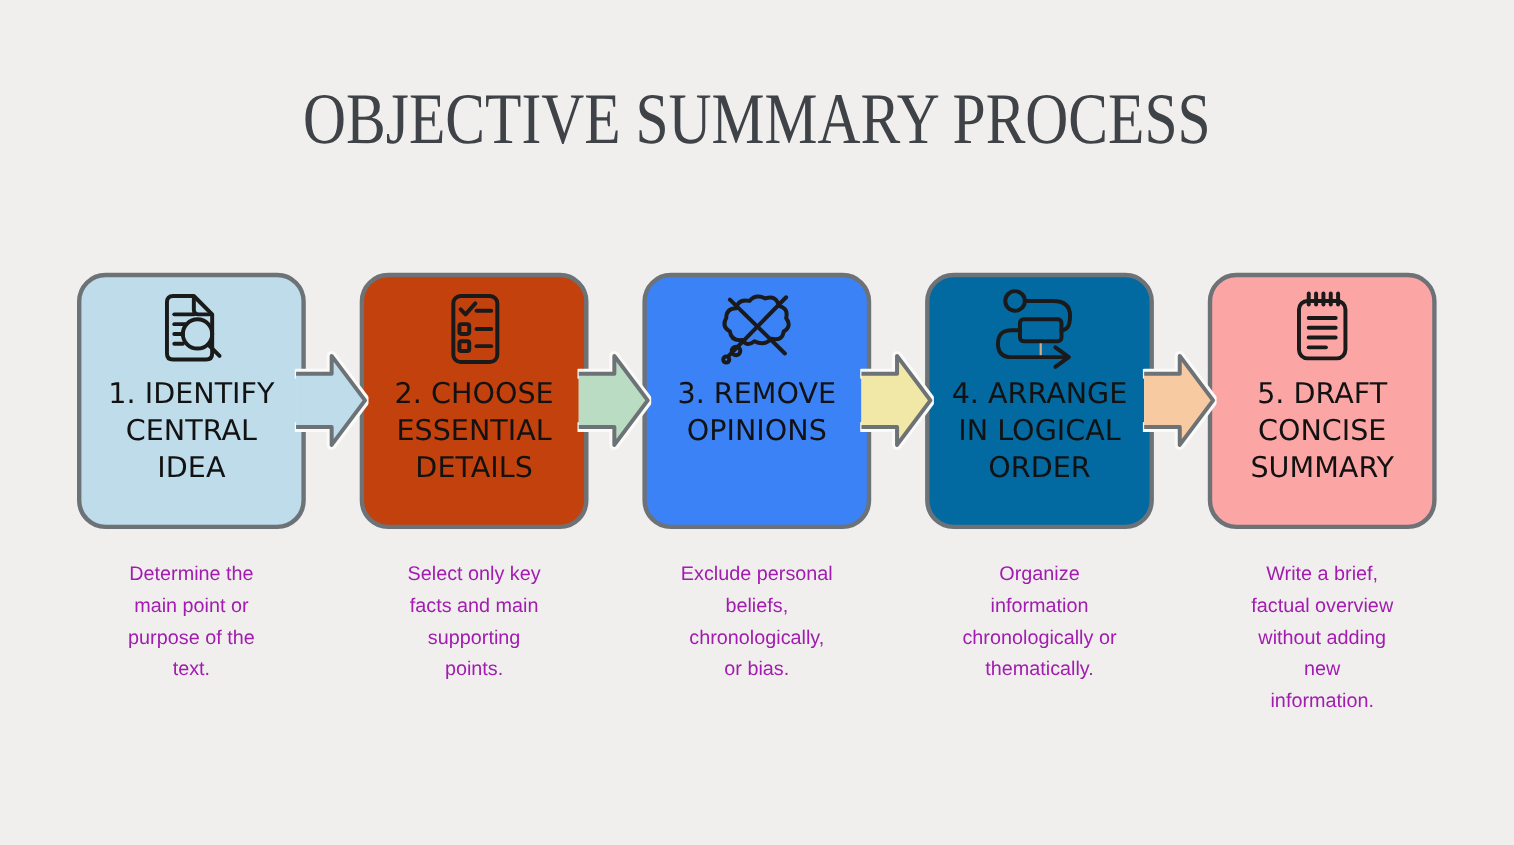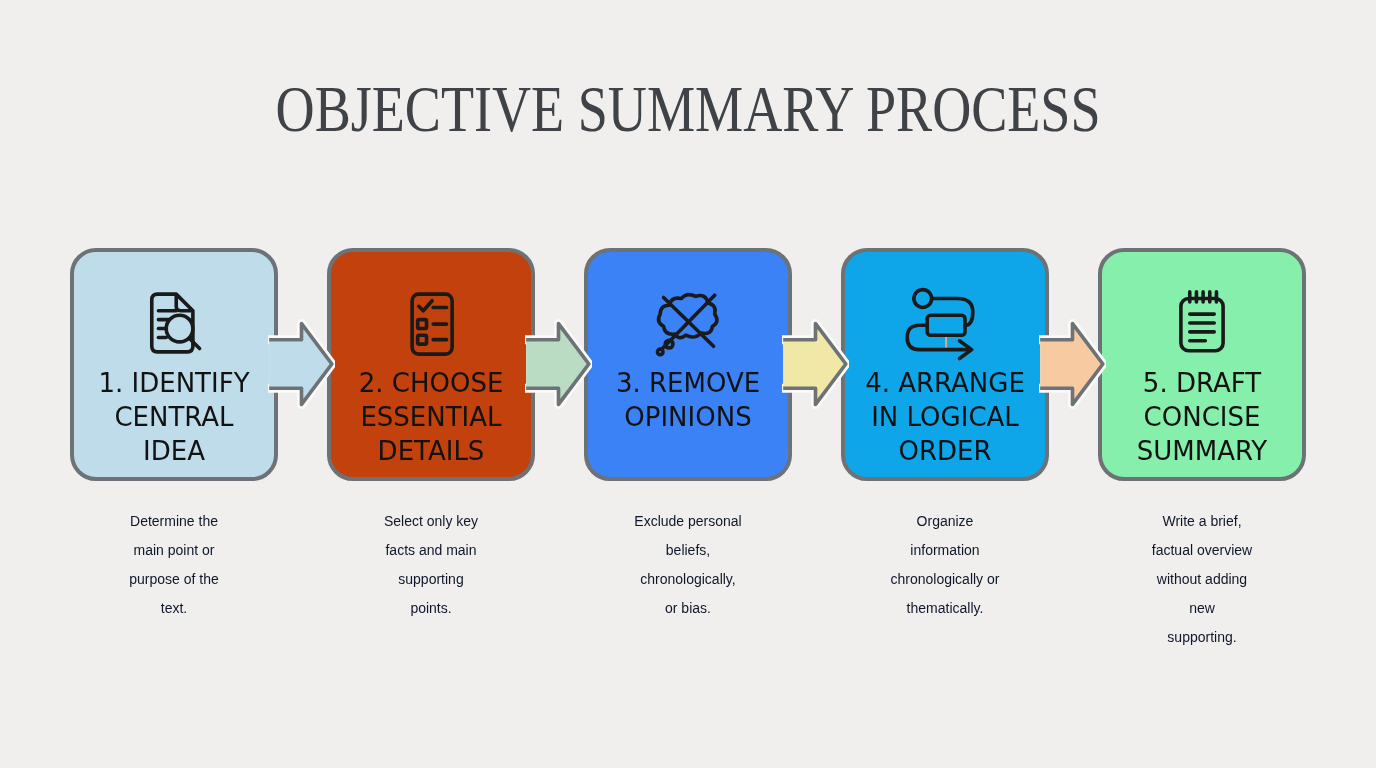--- a/index.html
+++ b/index.html
@@ -47,7 +47,7 @@
     display: flex;
     flex-direction: column;
     align-items: center;
-    padding-top: 31px;
+    padding-top: 6px;
   }
   .icon { width: 80px; height: 80px; flex: none; }
   .box-label {

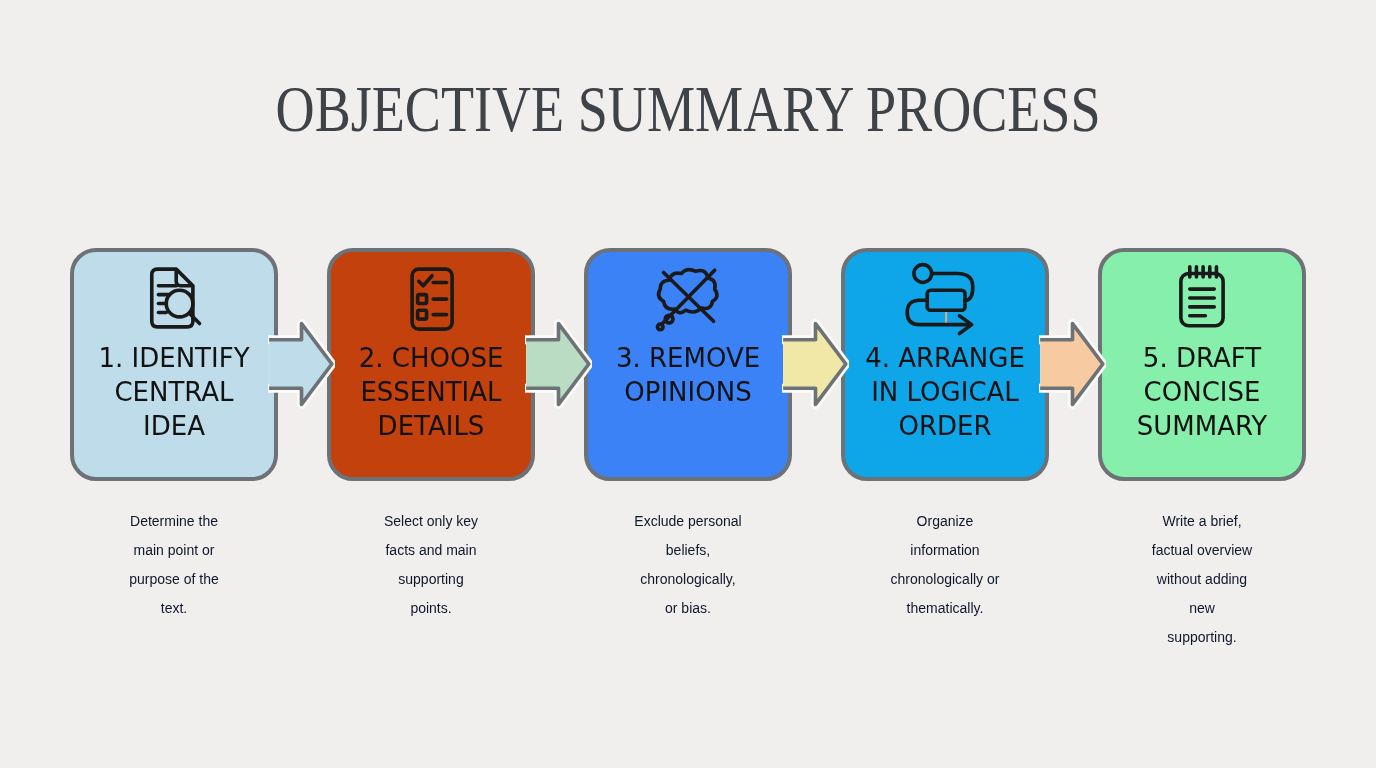--- a/index.html
+++ b/index.html
@@ -164,7 +164,7 @@
   </div>
 
   <div class="step">
-    <div class="box" style="background-color: #0ea5e9; border-color: rgb(109, 114, 119);">
+    <div class="box" style="background-color: #0369a1; border-color: rgb(109, 114, 119);">
       <svg class="icon" viewBox="0 0 72 72" fill="none" stroke="#1a1a1a" stroke-width="3.6" stroke-linecap="round" stroke-linejoin="round">
         <path d="M37,47 V60" stroke="#d8ab85" stroke-width="2"></path>
         <circle cx="16" cy="14" r="8"></circle>

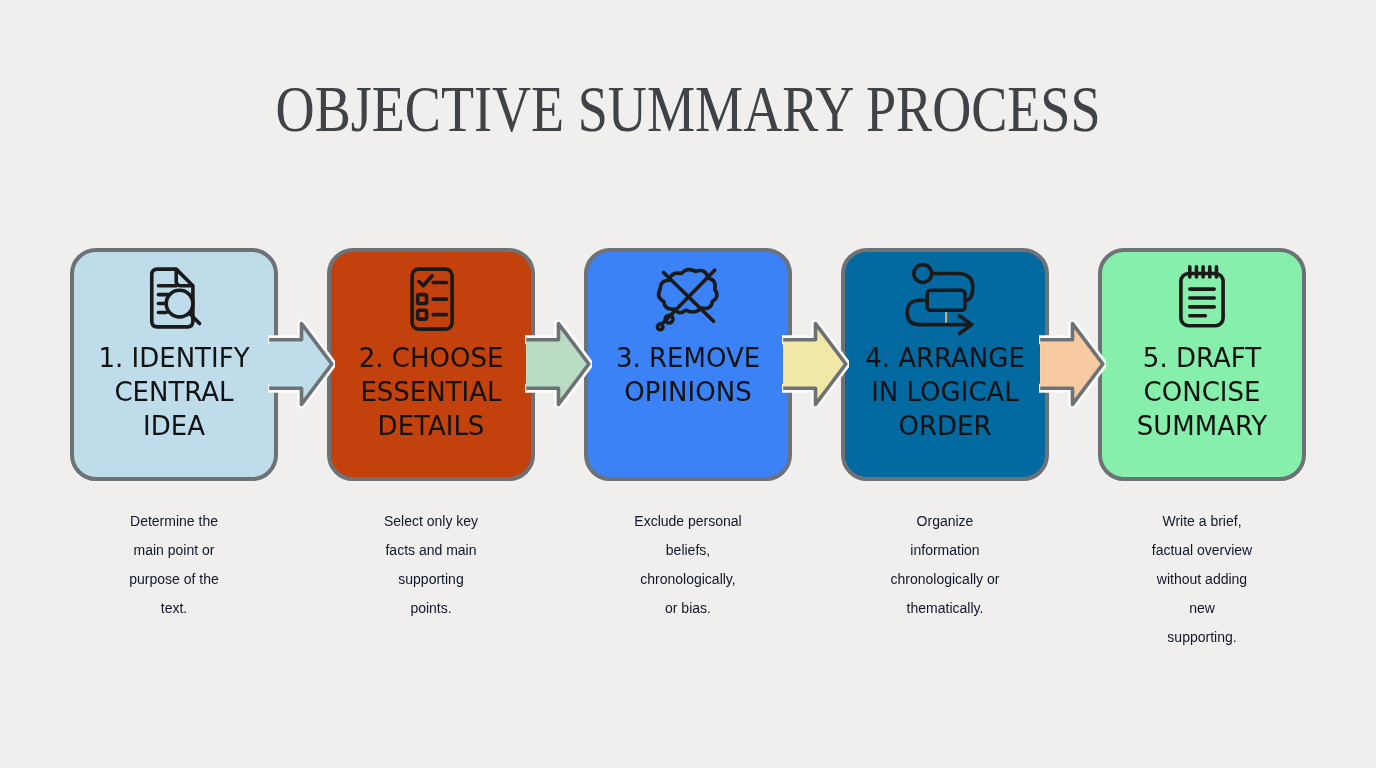--- a/index.html
+++ b/index.html
@@ -188,7 +188,7 @@
   </div>
 
   <div class="step">
-    <div class="box" style="background-color: #86efac; border-color: rgb(109, 114, 119);">
+    <div class="box" style="background-color: #fca5a5; border-color: rgb(109, 114, 119);">
       <svg class="icon" viewBox="0 0 72 72" fill="none" stroke="#1a1a1a" stroke-width="3.6" stroke-linecap="round" stroke-linejoin="round">
         <rect x="17" y="14" width="38" height="47" rx="7"></rect>
         <path d="M25,8 V17"></path>

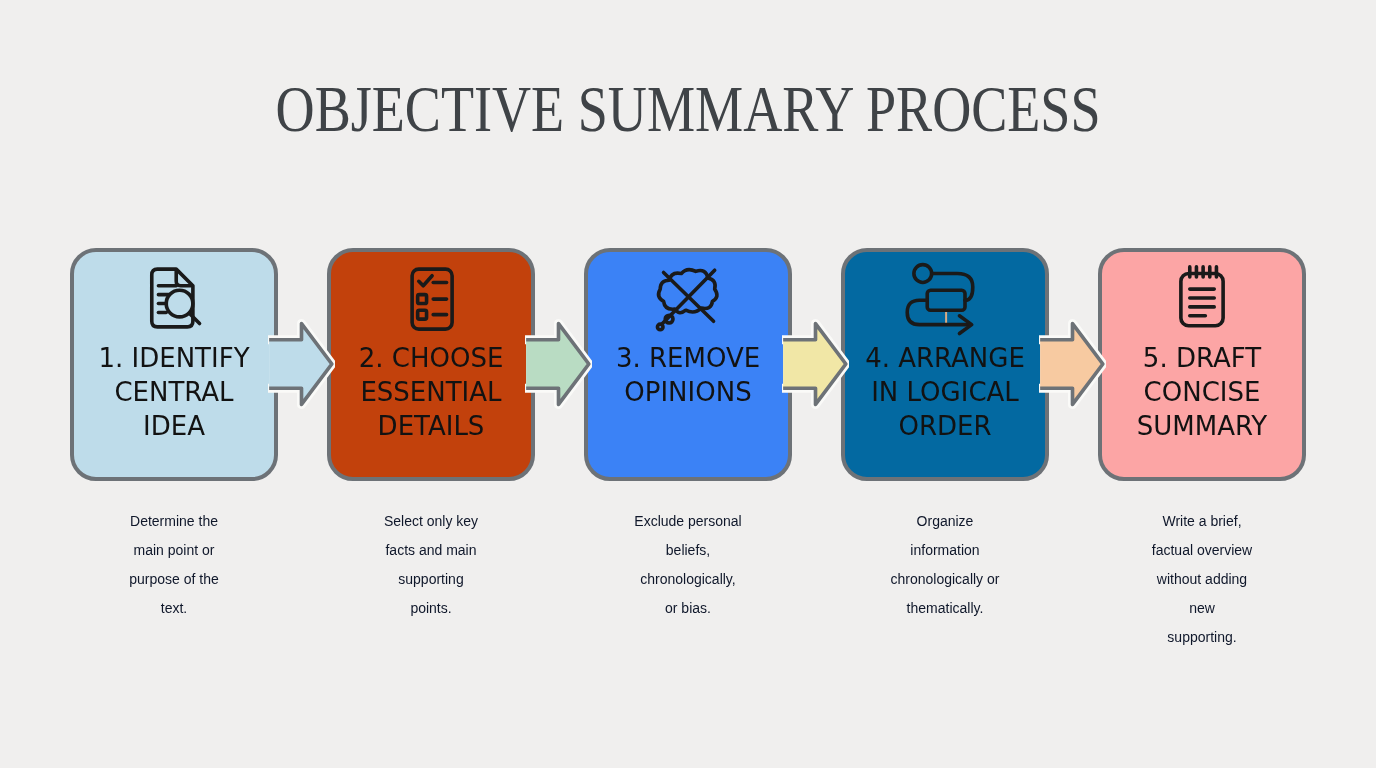--- a/index.html
+++ b/index.html
@@ -72,10 +72,10 @@
     margin-top: 26px;
     width: 244px;
     text-align: center;
-    font-size: 14px;
+    font-size: 18px;
     line-height: 29px;
     white-space: pre-line;
-    color: #0f172a;
+    color: #a21caf;
   }
   svg.icon path, svg.icon rect, svg.icon circle, svg.icon line {
     vector-effect: non-scaling-stroke;

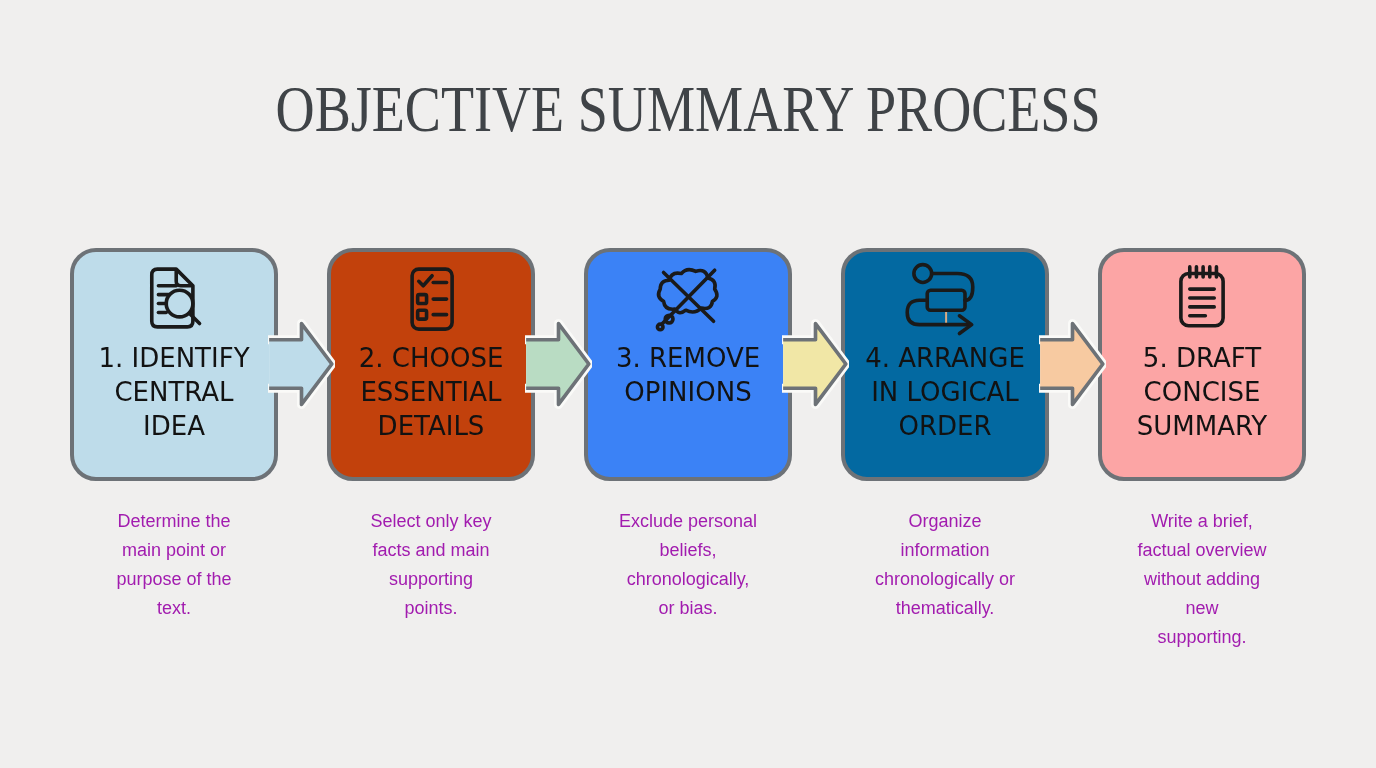--- a/index.html
+++ b/index.html
@@ -209,7 +209,7 @@
 factual overview
 without adding
 new
-supporting.</div>
+information.</div>
   </div>
 
 </div>

